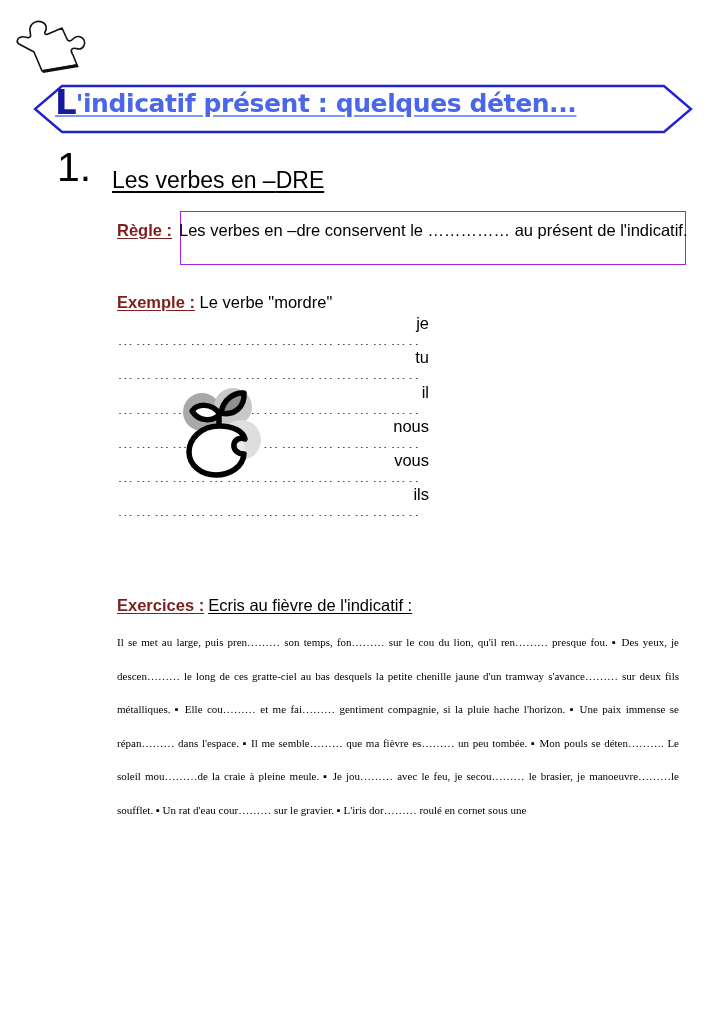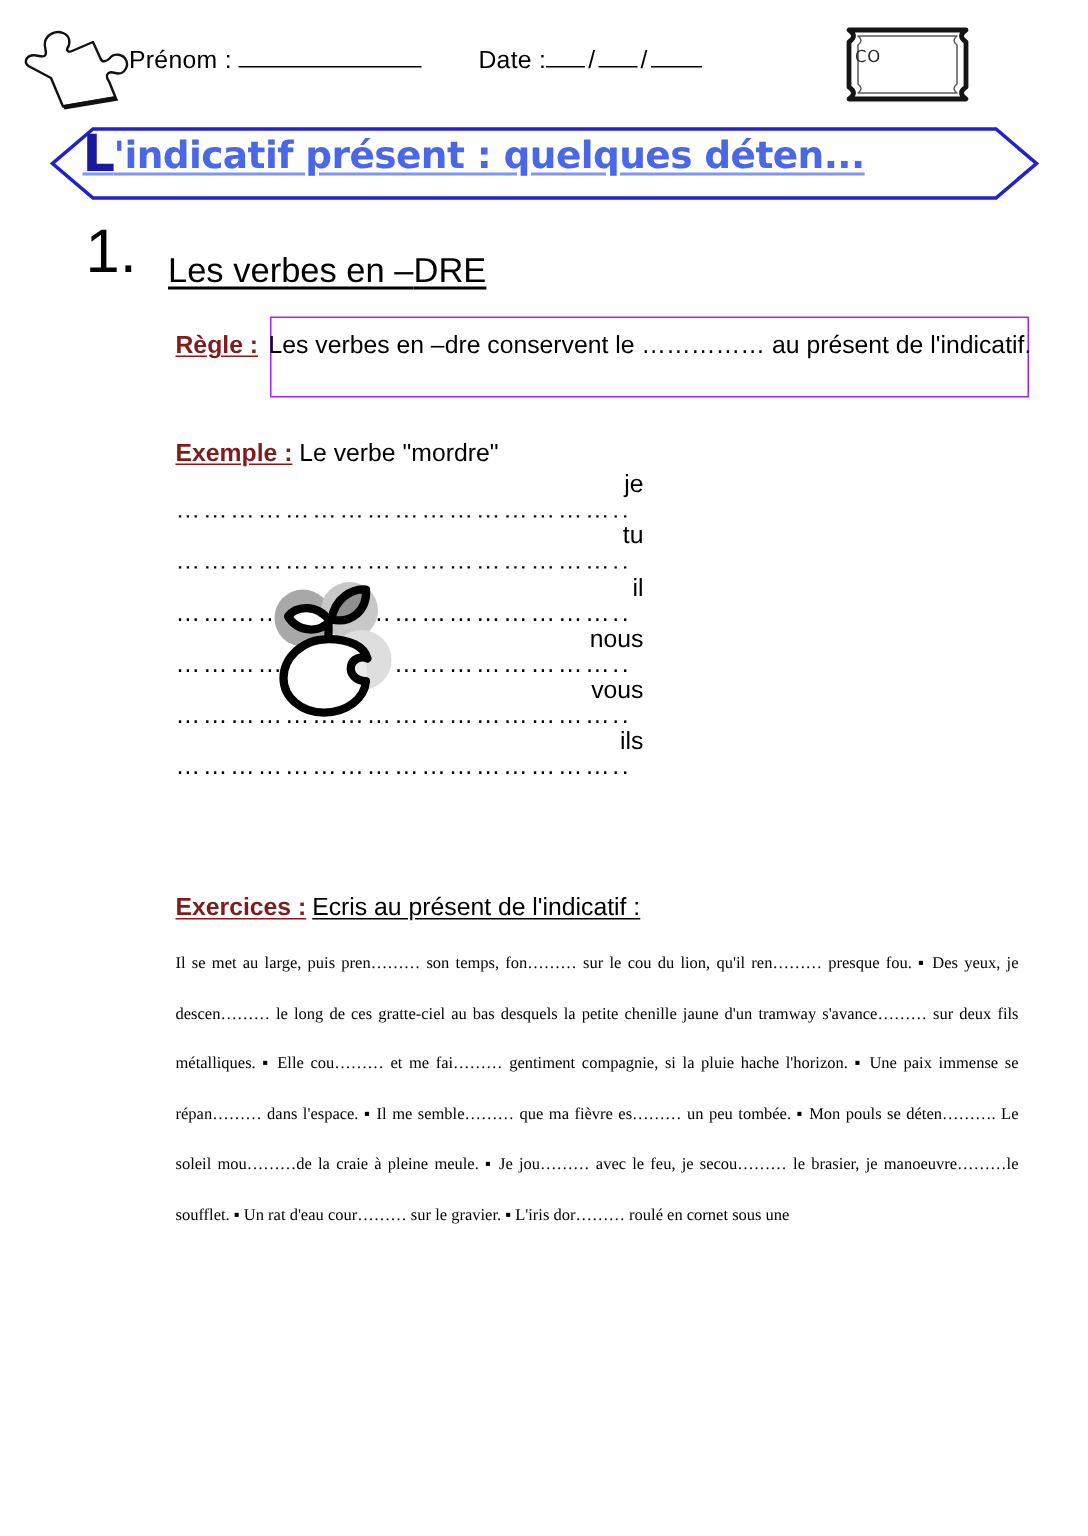--- a/index.html
+++ b/index.html
@@ -214,12 +214,6 @@
     <path d="M21,46 L29,65 L65,59 L63,56 L28,62 Z" fill="#111111"></path>
   </svg>
 
-  <div class="name-date">
-    <span>Prénom :</span>
-    <span class="blankline bl-name"></span>
-    <span class="gap"></span>
-    <span>Date :</span><span class="blankline bl-d1"></span><span class="slash">/</span><span class="blankline bl-d2"></span><span class="slash">/</span><span class="blankline bl-d3"></span>
-  </div>
 
   <div class="co-badge">
     <svg width="90" height="50" viewBox="0 0 90 50">

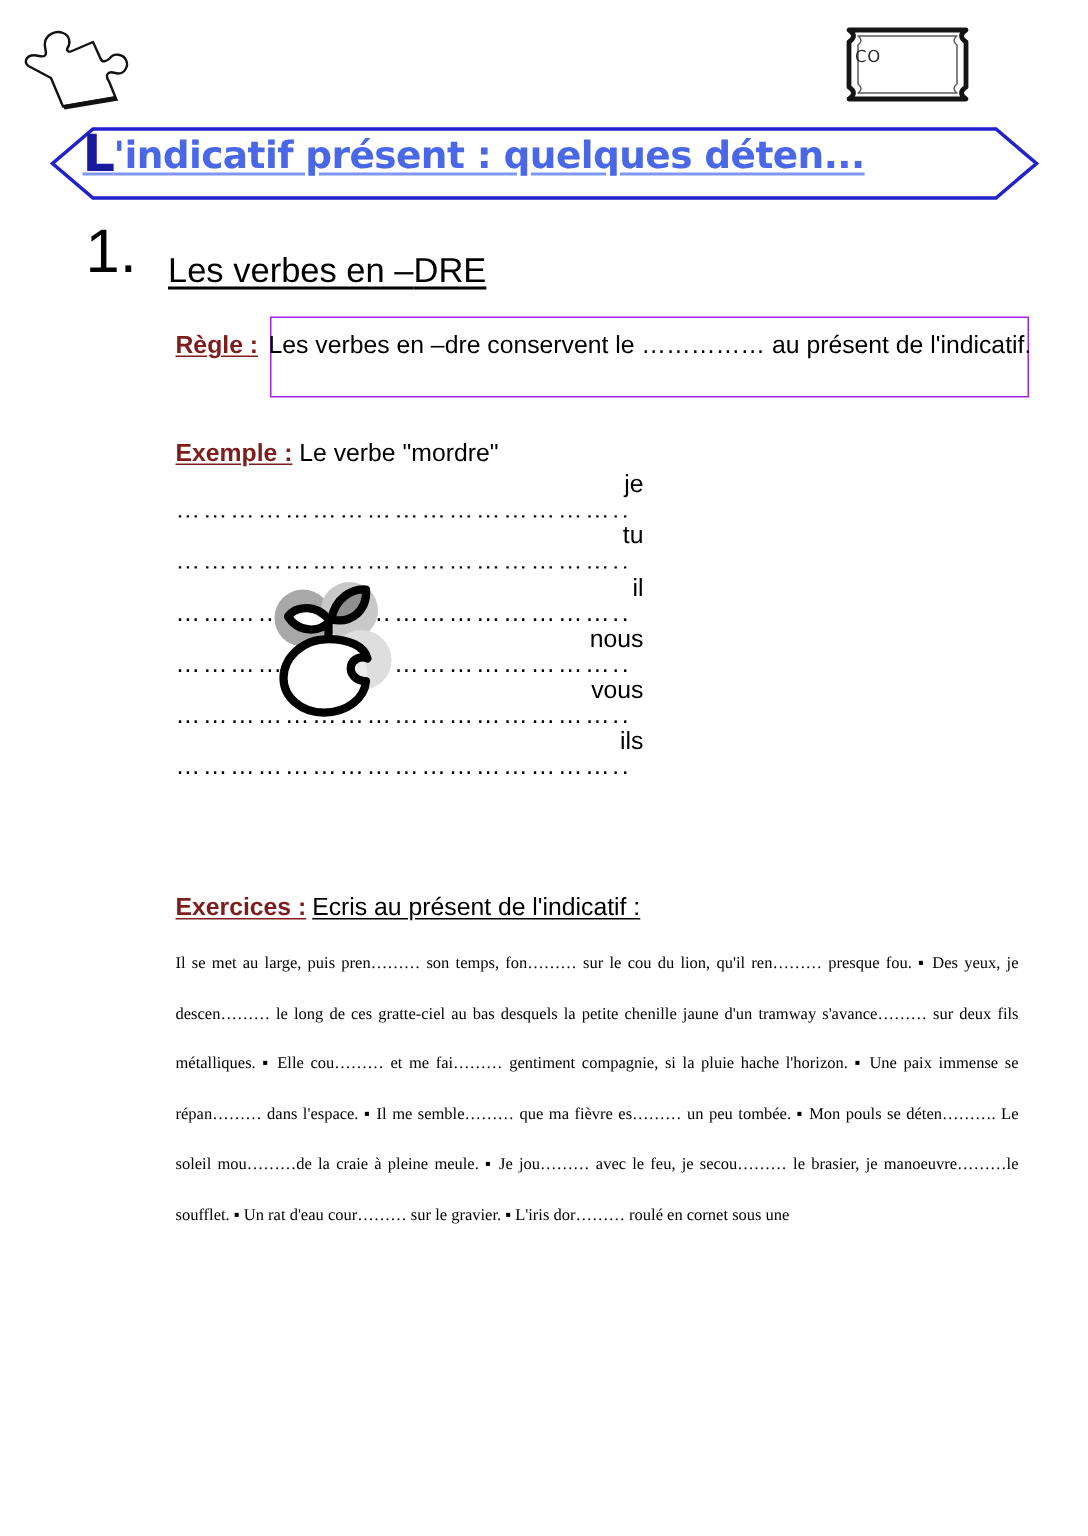--- a/index.html
+++ b/index.html
@@ -215,13 +215,6 @@
   </svg>
 
 
-  <div class="co-badge">
-    <svg width="90" height="50" viewBox="0 0 90 50">
-      <path d="M6,10 Q12,6 6,2 L84,2 Q78,6 84,10 L84,40 Q78,44 84,48 L6,48 Q12,44 6,40 Z" fill="#ffffff" stroke="#151515" stroke-width="3.2" stroke-linejoin="round"></path>
-      <path d="M12,12 Q16,9 12,6 L78,6 Q74,9 78,12 L78,38 Q74,41 78,44 L12,44 Q16,41 12,38 Z" fill="none" stroke="#5a5a5a" stroke-width="1" stroke-linejoin="round"></path>
-    </svg>
-    <span class="co-text">CO</span>
-  </div>
 </div>
 
 <svg class="banner" viewBox="0 0 660 50" preserveAspectRatio="none">

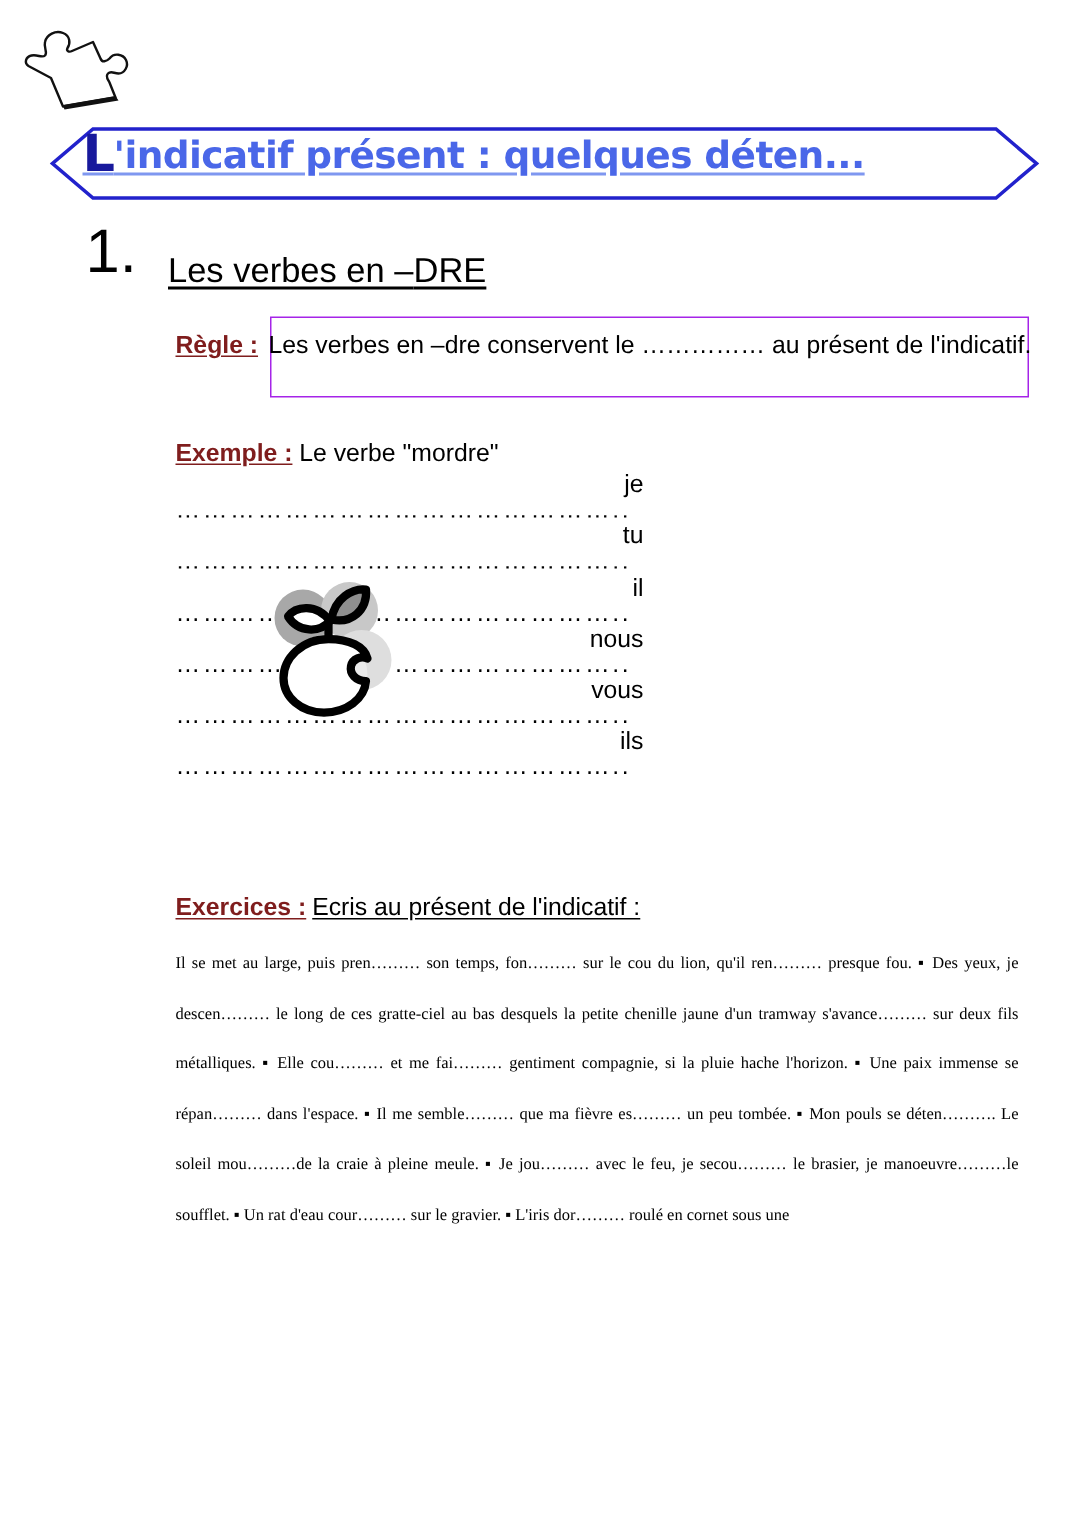--- a/index.html
+++ b/index.html
@@ -279,7 +279,7 @@
 </svg>
 
 <div class="ex-head">
-  <span class="label-red">Exercices :</span><span class="ex-sub">Ecris au présent de l'indicatif :</span>
+  <span class="label-red">Exercices :</span><span class="ex-sub">Ecris au fièvre de l'indicatif :</span>
 </div>
 
 <div class="ex-body">Il se met au large, puis pren……… son temps, fon……… sur le cou du lion, qu'il ren……… presque fou. ▪ Des yeux, je descen……… le long de ces gratte-ciel au bas desquels la petite chenille jaune d'un tramway s'avance……… sur deux fils métalliques. ▪ Elle cou……… et me fai……… gentiment compagnie, si la pluie hache l'horizon. ▪ Une paix immense se répan……… dans l'espace. ▪ Il me semble……… que ma fièvre es……… un peu tombée. ▪ Mon pouls se déten………. Le soleil mou………de la craie à pleine meule. ▪ Je jou……… avec le feu, je secou……… le brasier, je manoeuvre………le soufflet. ▪ Un rat d'eau cour……… sur le gravier. ▪ L'iris dor……… roulé en cornet sous une</div>

